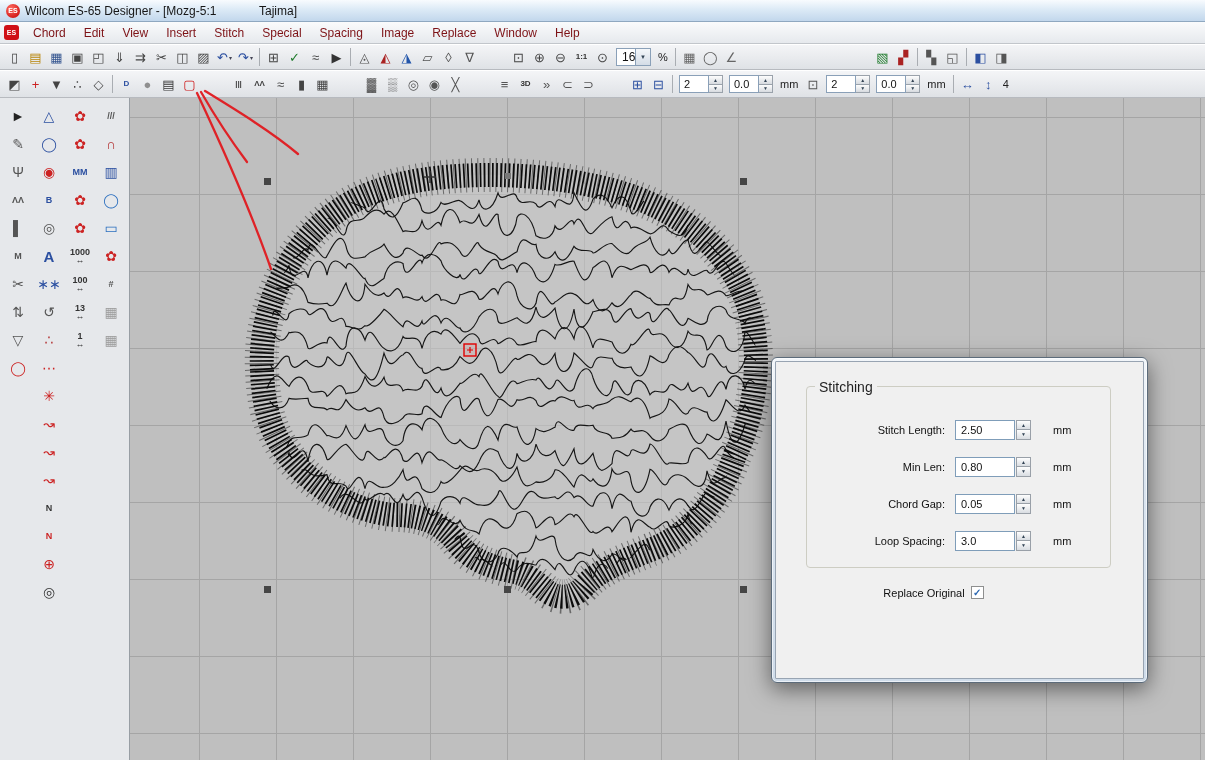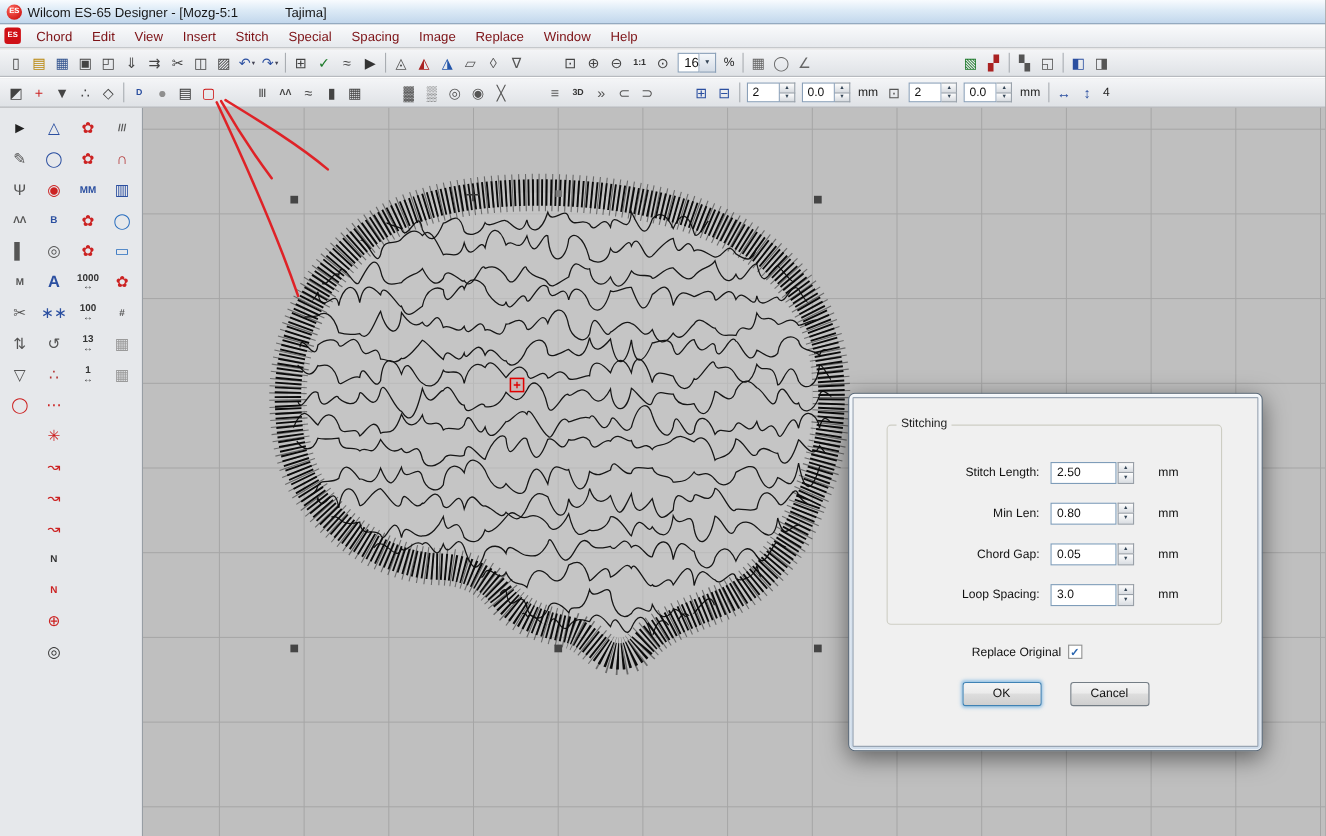--- a/index.html
+++ b/index.html
@@ -71,7 +71,7 @@
 .dlg-close{position:absolute;right:6px;top:2px;width:30px;height:17px;border:1px solid #8b98a7;border-radius:3px;background:linear-gradient(#fdfdfd,#e3e7ec 50%,#ccd3db);font-size:10px;color:#333;display:flex;align-items:center;justify-content:center;cursor:default;font-family:inherit;padding:0}
 .dlg-body{flex:1;background:#f0f0f0;border:1px solid #98a4b2;position:relative;border-radius:1px}
 .groupbox{position:absolute;left:30px;top:24px;width:305px;height:182px;border:1px solid #cdcdc3;border-radius:4px}
-.group-label{position:absolute;top:-8px;left:8px;background:#f0f0f0;padding:0 4px;font-size:11px;color:#1f1f1f}
+.group-label{position:absolute;top:-8px;left:8px;background:#f0f0f0;padding:0 4px;font-size:14px;color:#1f1f1f}
 .grows{padding-top:24px}
 .grow{display:flex;align-items:center;height:37px;padding-left:12px}
 .grow .lbl{width:136px;text-align:right;padding-right:10px;font-size:11px;color:#111}

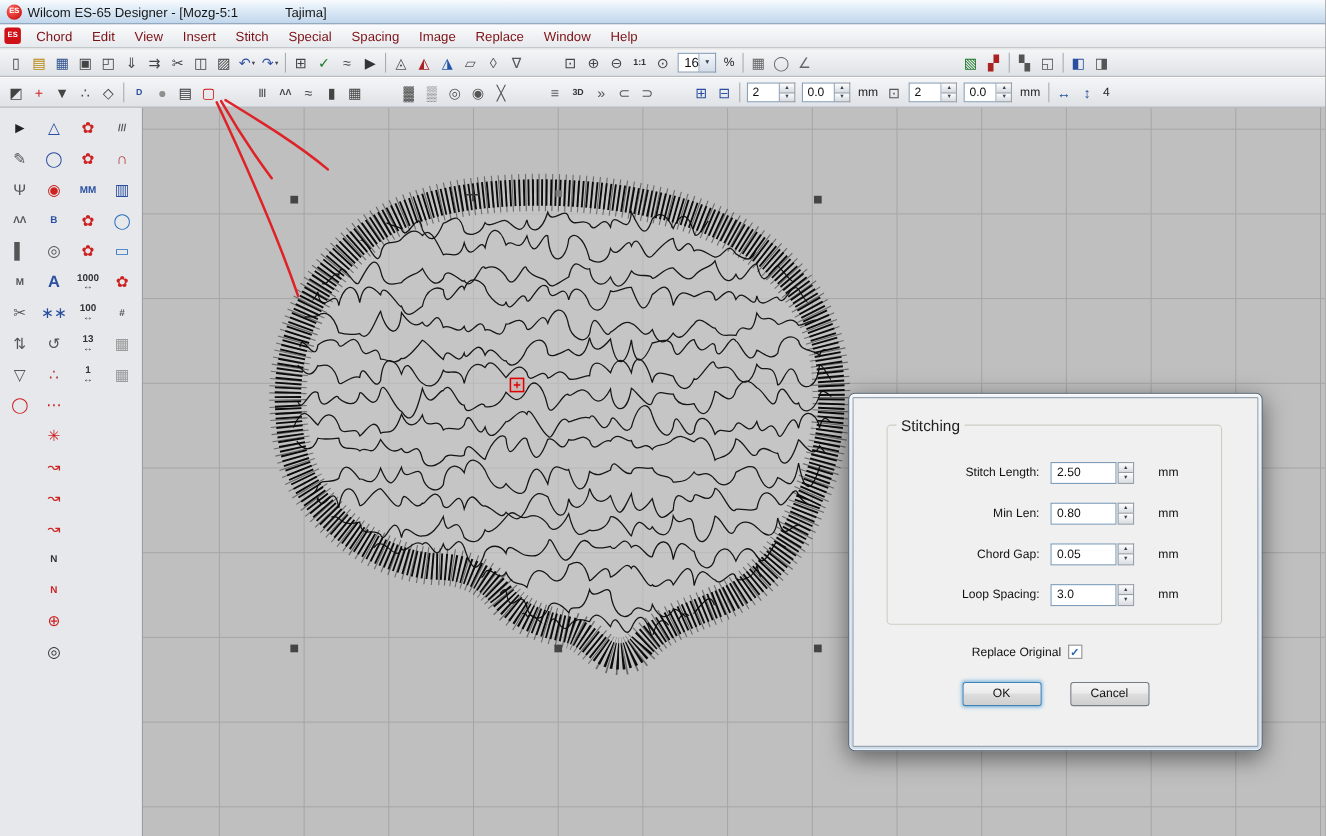--- a/index.html
+++ b/index.html
@@ -677,10 +677,6 @@
         <span class="clbl">Replace Original</span>
         <span class="cbox" id="replace-cb">✓</span>
       </div>
-      <div class="dlg-buttons">
-        <button class="btn default">OK</button>
-        <button class="btn">Cancel</button>
-      </div>
     </div>
   </div>
 

